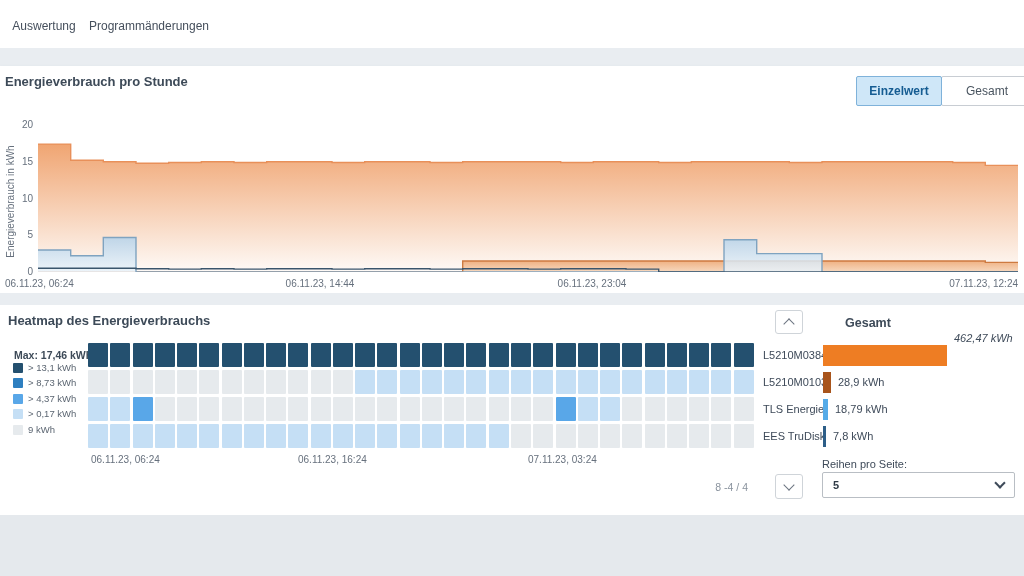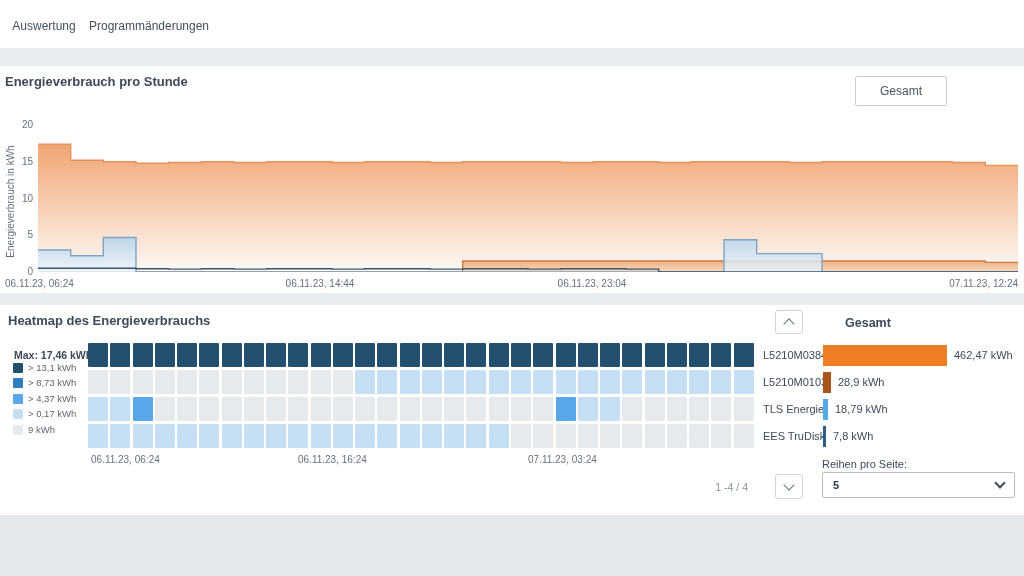--- a/index.html
+++ b/index.html
@@ -84,6 +84,7 @@
     <div class="section-title" id="chart-title">Energieverbrauch pro Stunde</div>
 
     <div class="toggle-group">
+      <button class="tbtn tbtn-left active">Einzelwert</button>
       <button class="tbtn tbtn-right">Gesamt</button>
     </div>
 

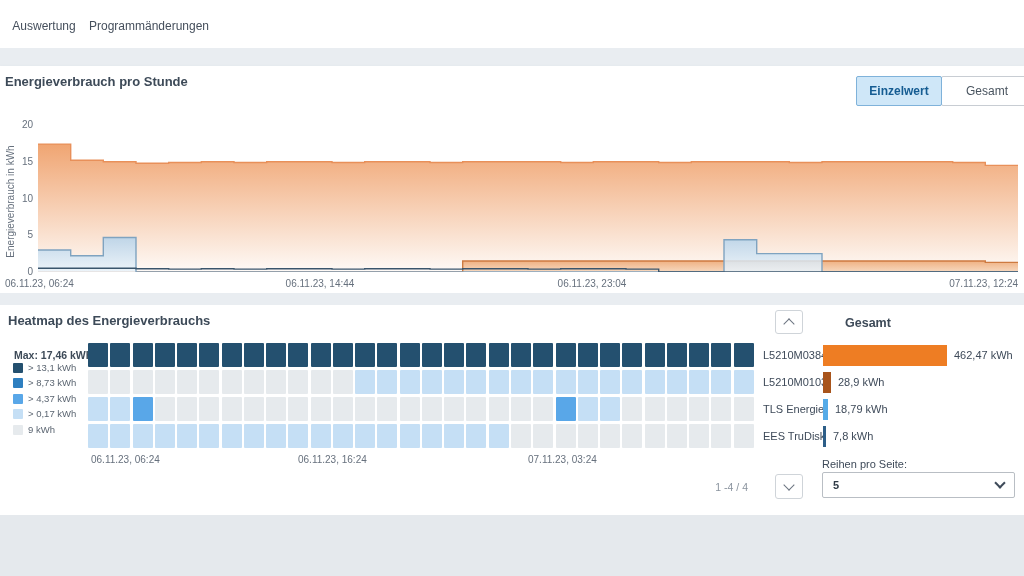--- a/index.html
+++ b/index.html
@@ -285,7 +285,7 @@
       </div>
     <div id="totals-bars">
         <div class="total-bar" style="left: 823px; top: 279px; width: 124px; background: rgb(238, 125, 35);"></div>
-        <div class="total-val" style="left: 954px; top: 283px;">462,47 kWh</div>
+        <div class="total-val" style="left: 954px; top: 266px; font-style: italic;">462,47 kWh</div>
         <div class="total-bar" style="left: 823px; top: 306px; width: 8px; background: rgb(168, 84, 27);"></div>
         <div class="total-val" style="left: 838px; top: 310px;">28,9 kWh</div>
         <div class="total-bar" style="left: 823px; top: 333px; width: 5px; background: rgb(85, 171, 232);"></div>

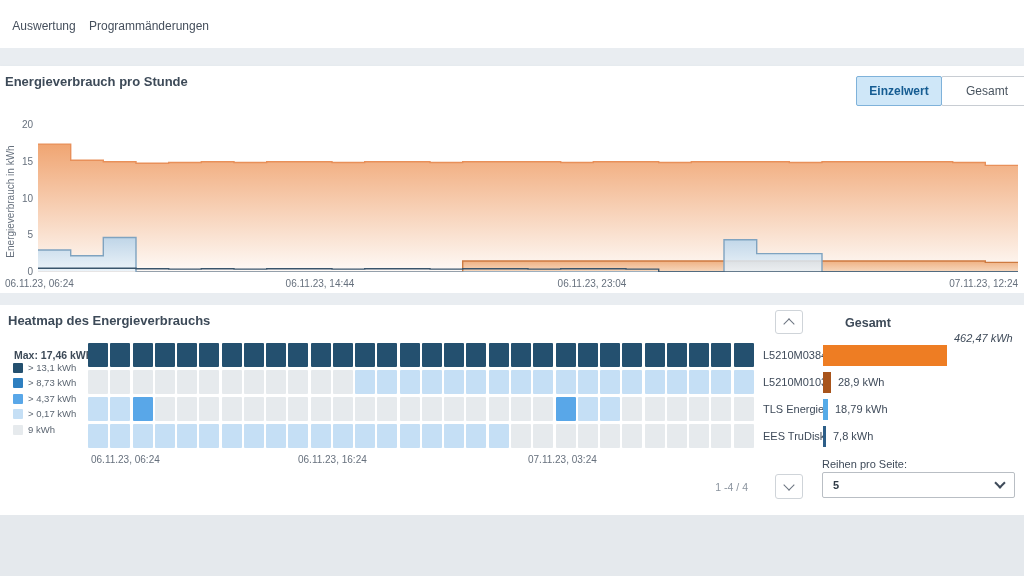--- a/index.html
+++ b/index.html
@@ -294,7 +294,7 @@
         <div class="total-val" style="left: 833px; top: 364px;">7,8 kWh</div>
       </div>
 
-    <div id="page-range">1 -4 / 4</div>
+    <div id="page-range">8 -4 / 4</div>
     <div class="icon-btn" id="page-btn">
       <span class="chev chev-down"></span>
     </div>

